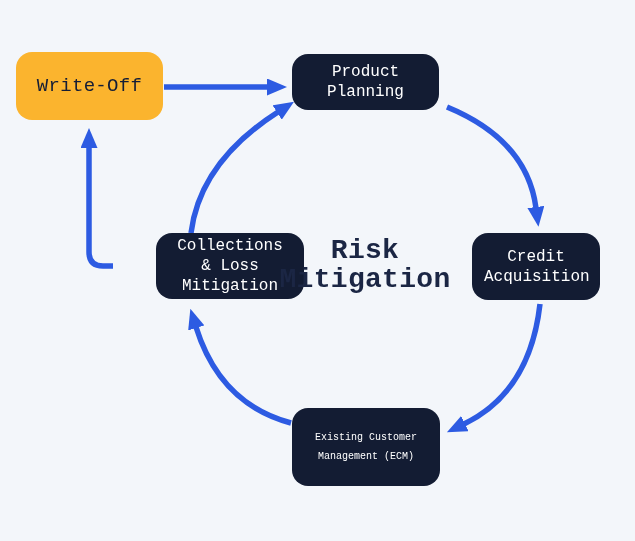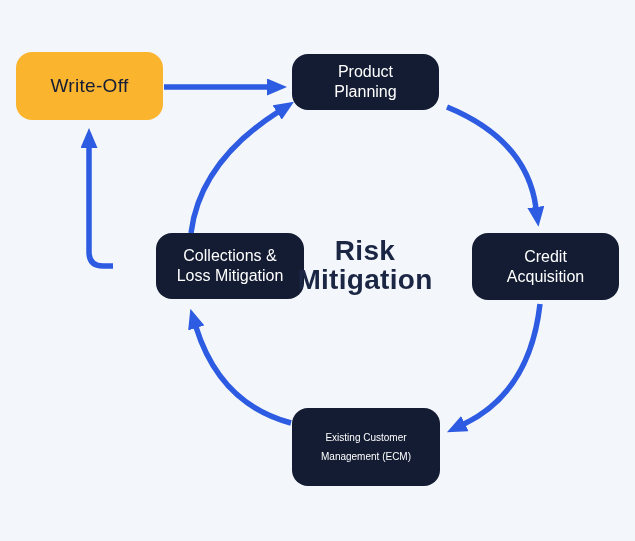--- a/index.html
+++ b/index.html
@@ -8,7 +8,7 @@
     width: 635px;
     height: 541px;
     background: var(--bg, #F3F6FA);
-    font-family: Liberation Sans, sans-serif;
+    font-family: Liberation Mono, monospace;
     overflow: hidden;
   }
   svg.arrows {

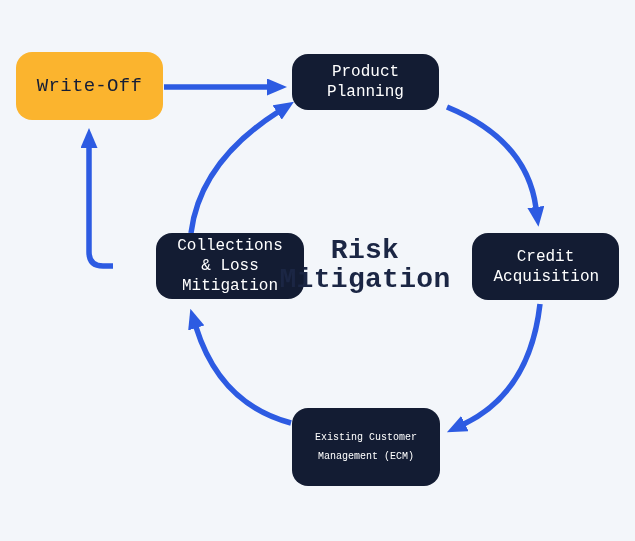--- a/index.html
+++ b/index.html
@@ -49,7 +49,7 @@
   #write-off .label { max-width: 140px; }
   #product-planning { left: 292px; top: 54px; width: 147px; height: 56px; }
   #product-planning .label { max-width: 92px; }
-  #credit-acquisition { left: 472px; top: 233px; width: 147px; height: 67px; }
+  #credit-acquisition { left: 472px; top: 233px; width: 128px; height: 67px; }
   #credit-acquisition .label { max-width: 104px; }
   #ecm { left: 292px; top: 408px; width: 148px; height: 78px; }
   #ecm .label { max-width: 114px; font-size: 10px; line-height: 19px; }

